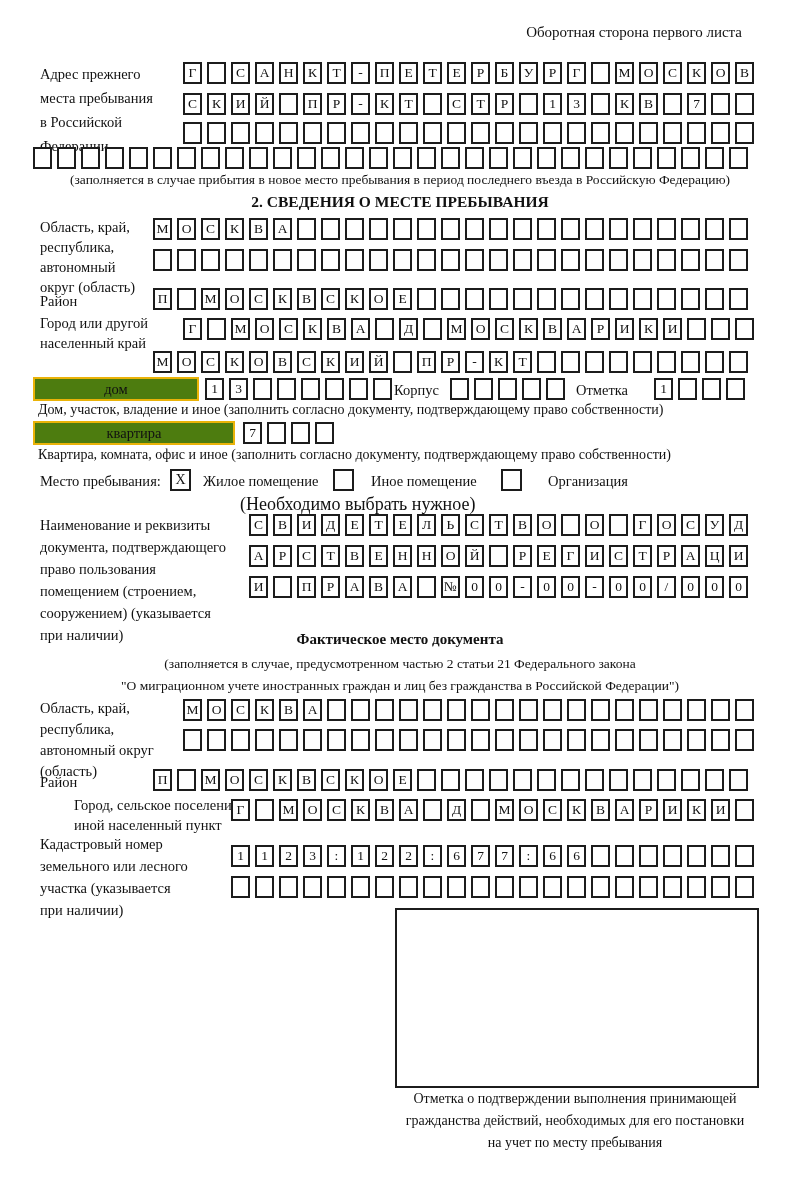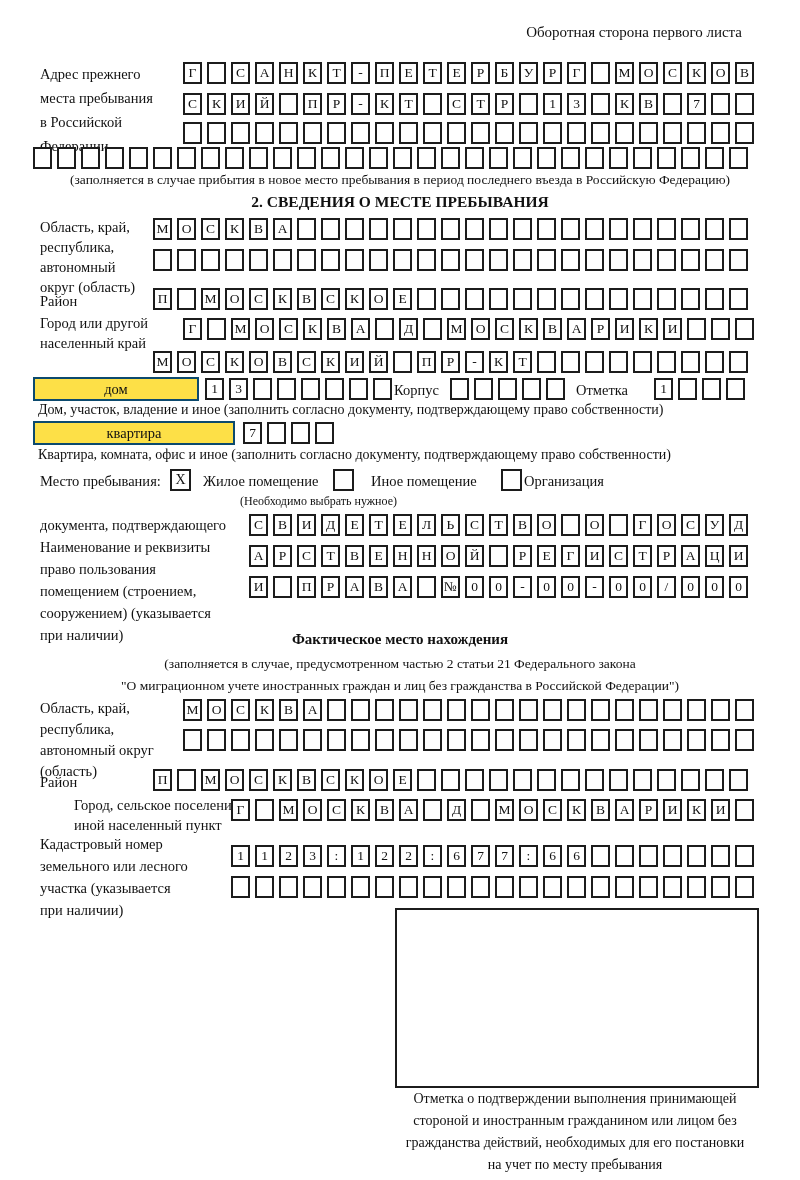--- a/index.html
+++ b/index.html
@@ -16,8 +16,8 @@
     font-size:13.5px;line-height:1;background:#fff;flex:0 0 auto;
   }
   .wideBox{
-    position:absolute;height:24px;border:2px solid #0c4a6e;box-sizing:border-box;
-    display:flex;align-items:center;justify-content:center;font-size:14.5px;background:#fde047;
+    position:absolute;height:24px;border:2px solid #eab308;box-sizing:border-box;
+    display:flex;align-items:center;justify-content:center;font-size:14.5px;background:#4d7c0f;
   }
   .chk{
     position:absolute;width:21px;height:22px;border:2px solid #1c1c1c;box-sizing:border-box;

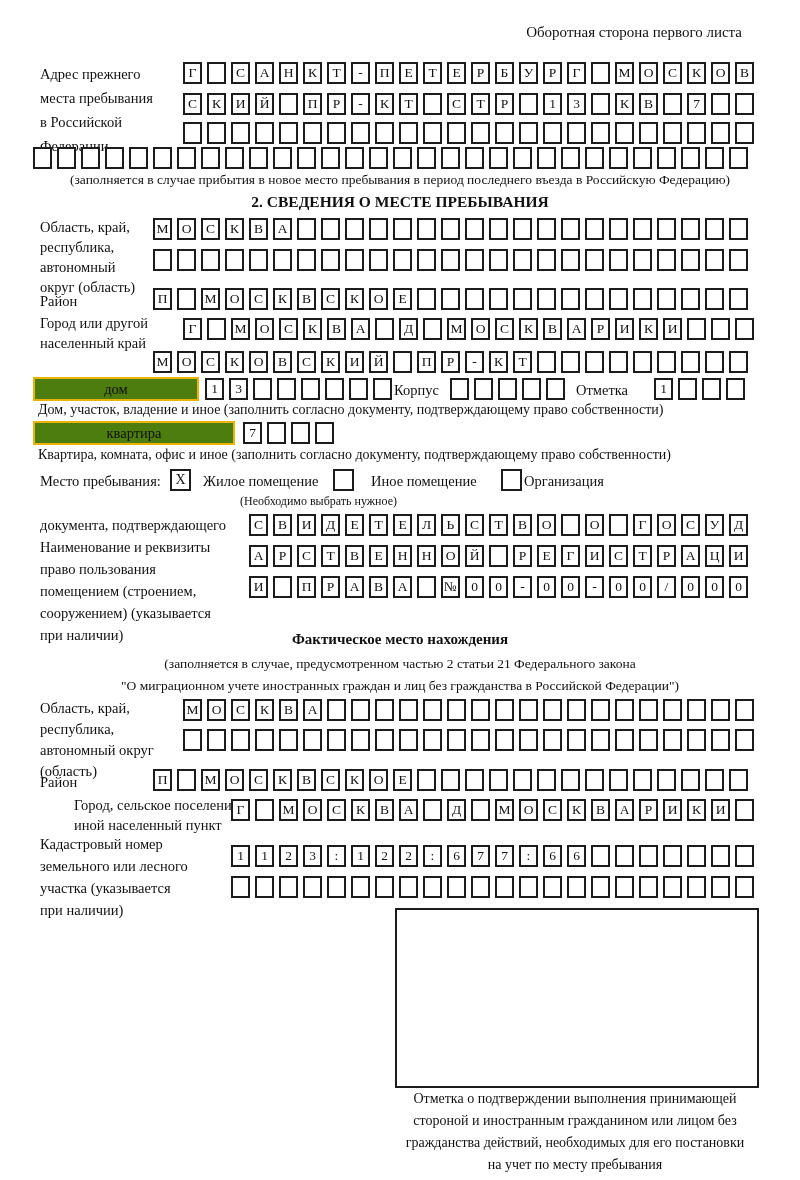--- a/index.html
+++ b/index.html
@@ -347,7 +347,7 @@
 <div class="chk" style="left:333px;top:469px;"></div>
 <div class="lbl" style="left:371px;top:471px;">Иное помещение</div>
 <div class="chk" style="left:501px;top:469px;"></div>
-<div class="lbl" style="left:524px;top:471px;">Организация</div>
+<div class="lbl" style="left:548px;top:471px;">Организация</div>
 <div class="note" style="left:240px;top:494px;">(Необходимо выбрать нужное)</div>
 
 <div class="lbl" style="left:40px;top:514px;line-height:22px;">

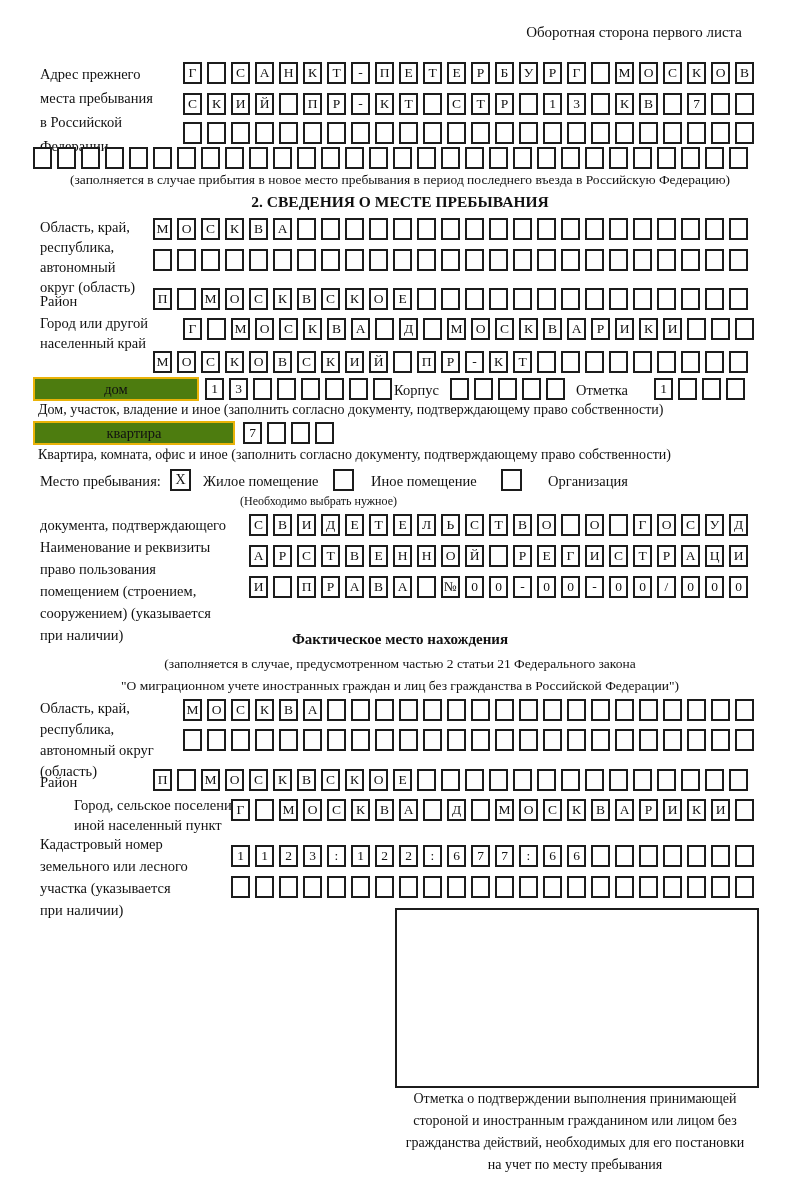--- a/index.html
+++ b/index.html
@@ -24,7 +24,7 @@
     display:flex;align-items:center;justify-content:center;font-size:14px;background:#fff;
   }
   .hdr{position:absolute;left:0;width:800px;text-align:center;font-weight:bold;font-size:15.5px;}
-  .note{position:absolute;font-size:12px;white-space:nowrap;}
+  .note{position:absolute;font-size:18px;white-space:nowrap;}
   .note-center{position:absolute;left:0;width:800px;text-align:center;font-size:13.5px;}
   .stamp{position:absolute;border:2px solid #1c1c1c;background:#fff;}
   .stamp-caption{position:absolute;text-align:center;font-size:14px;line-height:22px;}

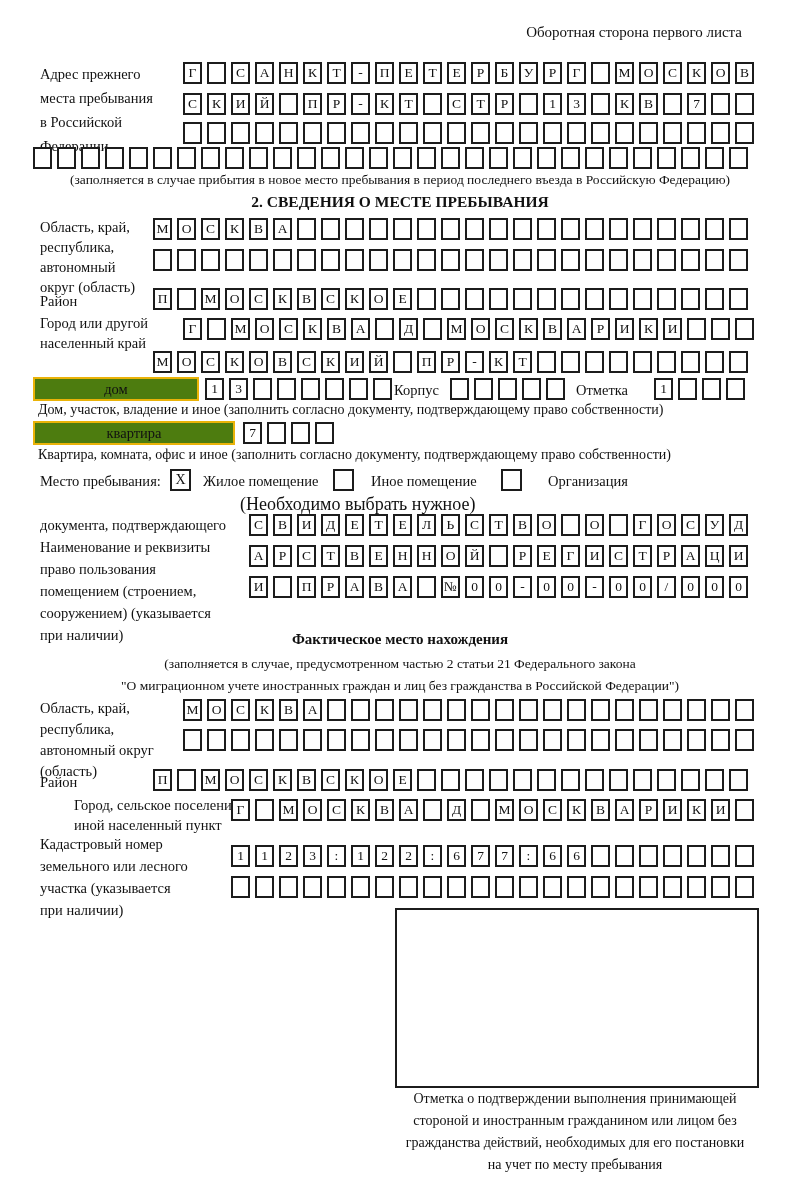--- a/index.html
+++ b/index.html
@@ -351,8 +351,8 @@
 <div class="note" style="left:240px;top:494px;">(Необходимо выбрать нужное)</div>
 
 <div class="lbl" style="left:40px;top:514px;line-height:22px;">
+  <div>Наименование и реквизиты</div>
   <div>документа, подтверждающего</div>
-  <div>Наименование и реквизиты</div>
   <div>право пользования</div>
   <div>помещением (строением,</div>
   <div>сооружением) (указывается</div>

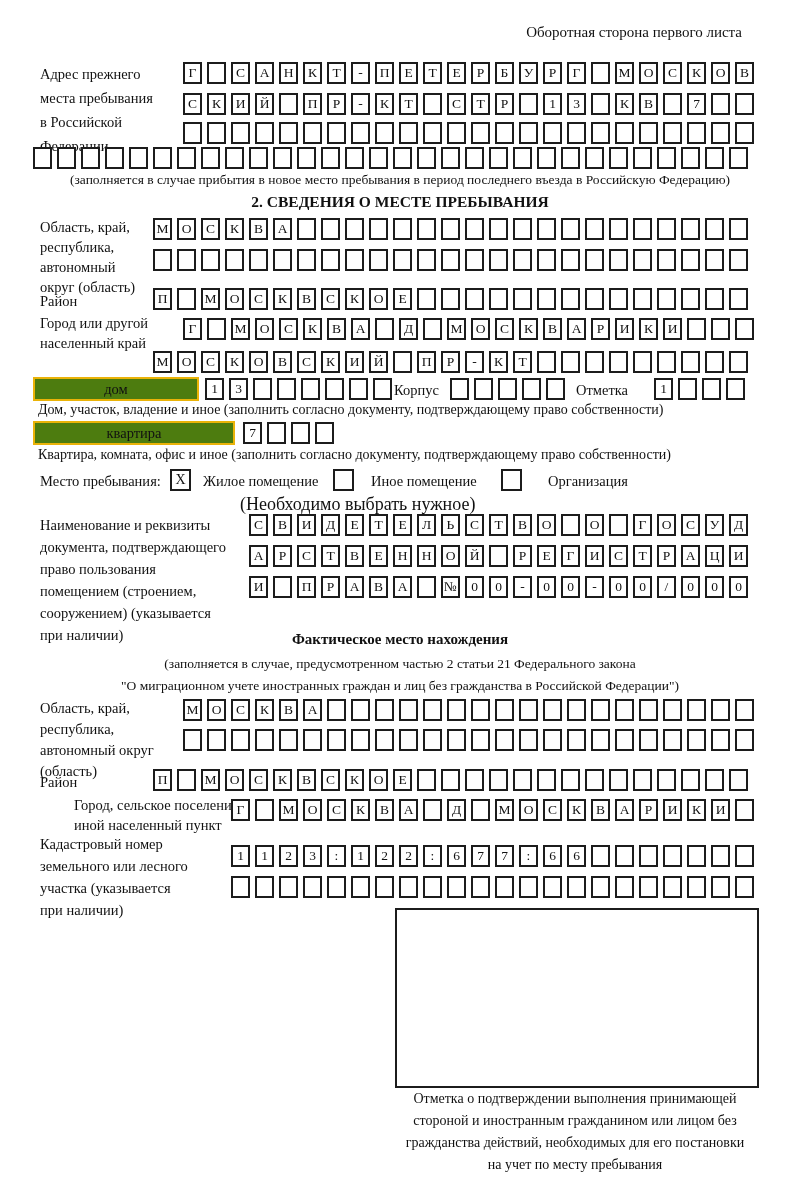--- a/index.html
+++ b/index.html
@@ -428,7 +428,7 @@
     <div class="cell">0</div>
   </div>
 
-<div class="hdr" style="top:631px;font-size:15px;">Фактическое место нахождения</div>
+<div class="hdr" style="top:631px;font-size:15px;">Фактическое место документа</div>
 <div class="note-center" style="top:656px;">(заполняется в случае, предусмотренном частью 2 статьи 21 Федерального закона</div>
 <div class="note-center" style="top:678px;">"О миграционном учете иностранных граждан и лиц без гражданства в Российской Федерации")</div>
 

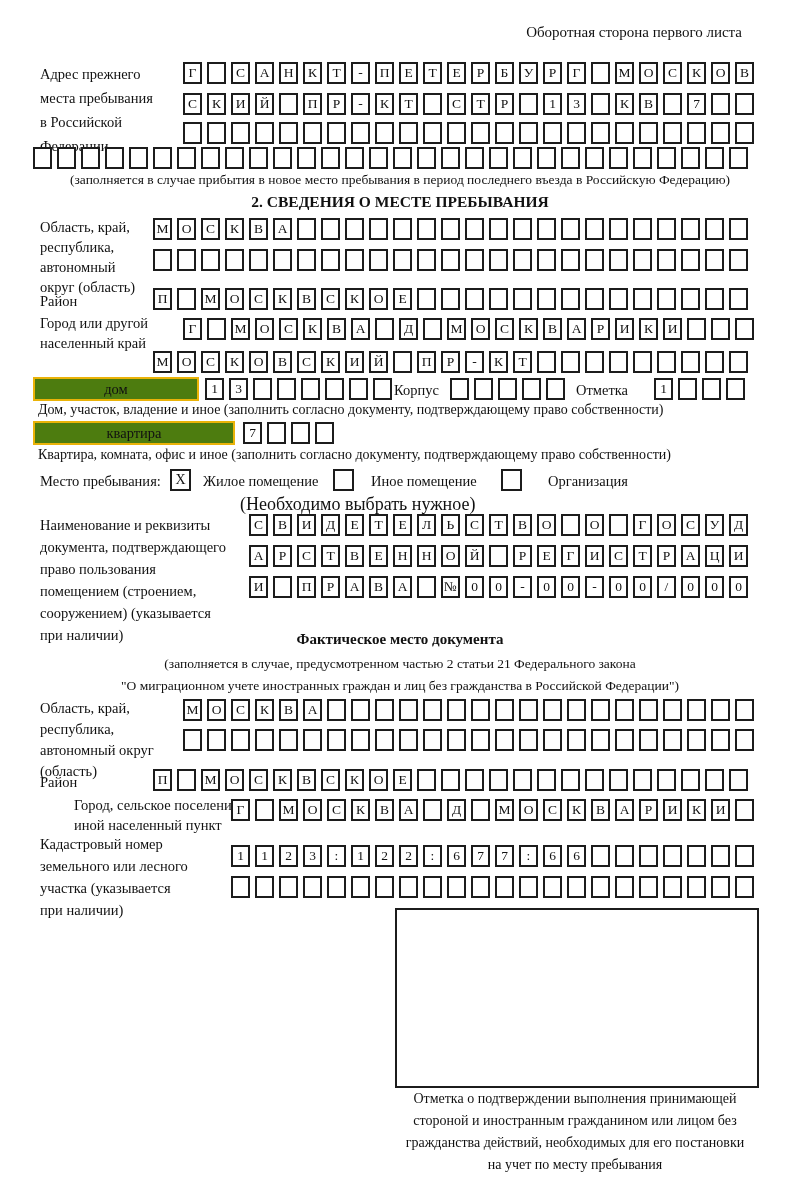--- a/index.html
+++ b/index.html
@@ -607,7 +607,6 @@
 <div class="stamp" style="left:395px;top:908px;width:360px;height:176px;"></div>
 <div class="stamp-caption" style="left:380px;top:1088px;width:390px;">
   <div>Отметка о подтверждении выполнения принимающей</div>
-  <div>стороной и иностранным гражданином или лицом без</div>
   <div>гражданства действий, необходимых для его постановки</div>
   <div>на учет по месту пребывания</div>
 </div>

